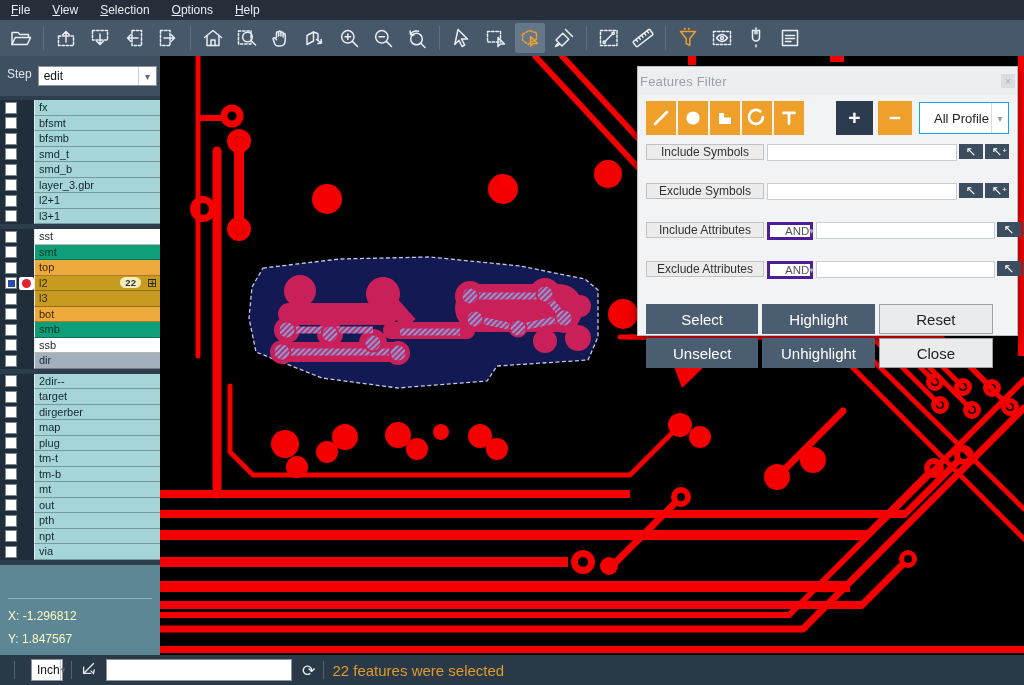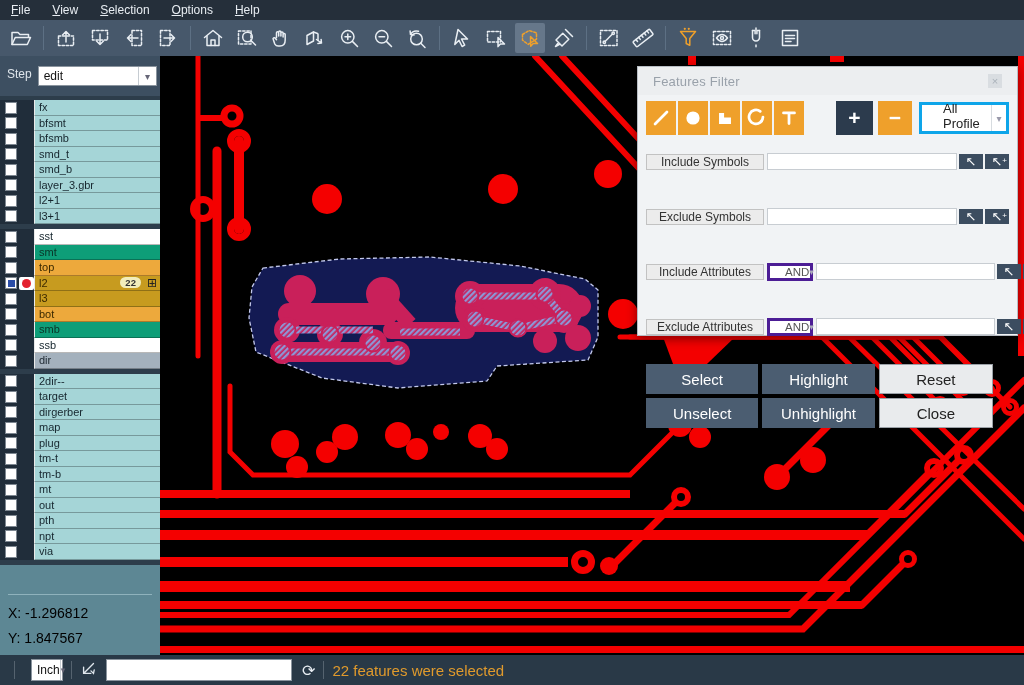--- a/index.html
+++ b/index.html
@@ -63,7 +63,7 @@
   
   #dialog{position:absolute;left:637px;top:66px;width:381px;height:270px;background:var(--dialog_bg);
           border:1px solid #b7bdc4;box-shadow:0 3px 10px rgba(0,0,0,.45);font-size:12.5px}
-  #dlg-title{height:28px;background:var(--dialog_title_bg);display:flex;align-items:center;padding:0 15px;
+  #dlg-title{height:28px;background:var(--dialog_title_bg);display:flex;align-items:center;padding:0 2px;
              color:#99a1aa;font-size:13px;letter-spacing:.2px}
   #dlg-close{margin-left:auto;width:14px;height:14px;background:#d9dde1;color:#aab2ba;font-size:11px;
              display:flex;align-items:center;justify-content:center;line-height:1}

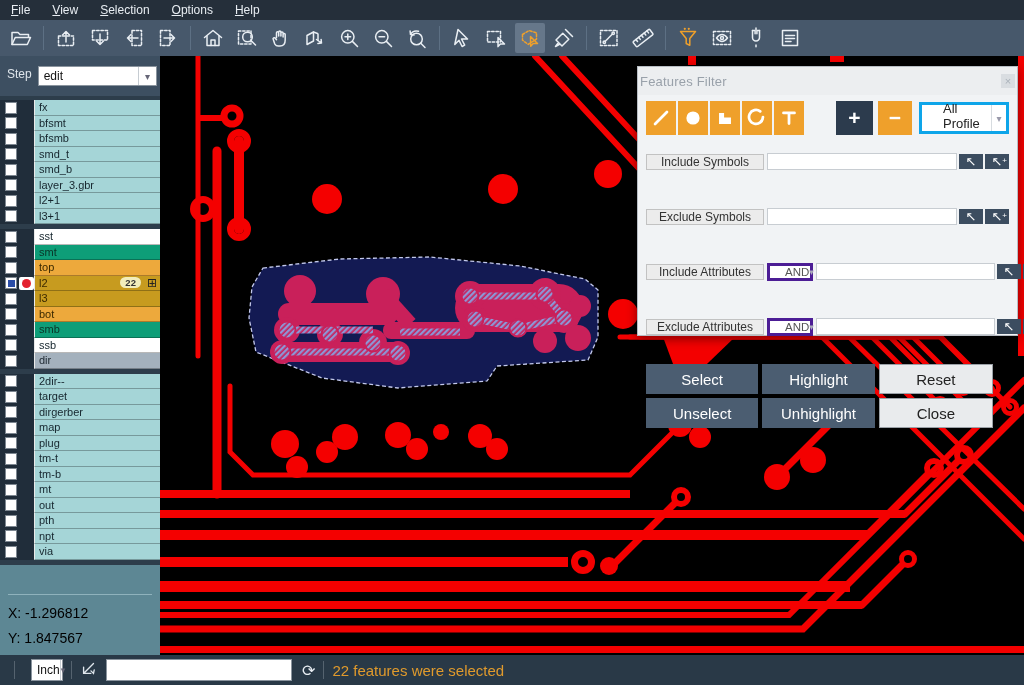--- a/index.html
+++ b/index.html
@@ -75,8 +75,8 @@
            display:flex;align-items:center;justify-content:center;margin-left:30px}
   #remove-btn{width:34px;height:34px;background:var(--orange);color:#fff;font-size:21px;font-weight:bold;
            display:flex;align-items:center;justify-content:center;margin-left:5px}
-  #profile-combo{margin-left:auto;width:90px;height:32px;background:#fff;border:3px solid #0ea5e9;display:flex;
-           align-items:flex-end;font-size:13px;color:#222;padding-left:21px}
+  #profile-combo{margin-left:auto;width:90px;height:32px;background:#fff;border:1px solid #0ea5e9;display:flex;
+           align-items:center;font-size:13px;color:#222;padding-left:14px}
   #profile-combo .chev{margin-left:auto;border-left:1px solid #d7dce0;width:17px;height:100%;display:flex;
            align-items:center;justify-content:center;color:#99a;font-size:10px}
   .frow{display:flex;align-items:center;height:35px;margin-bottom:20px}

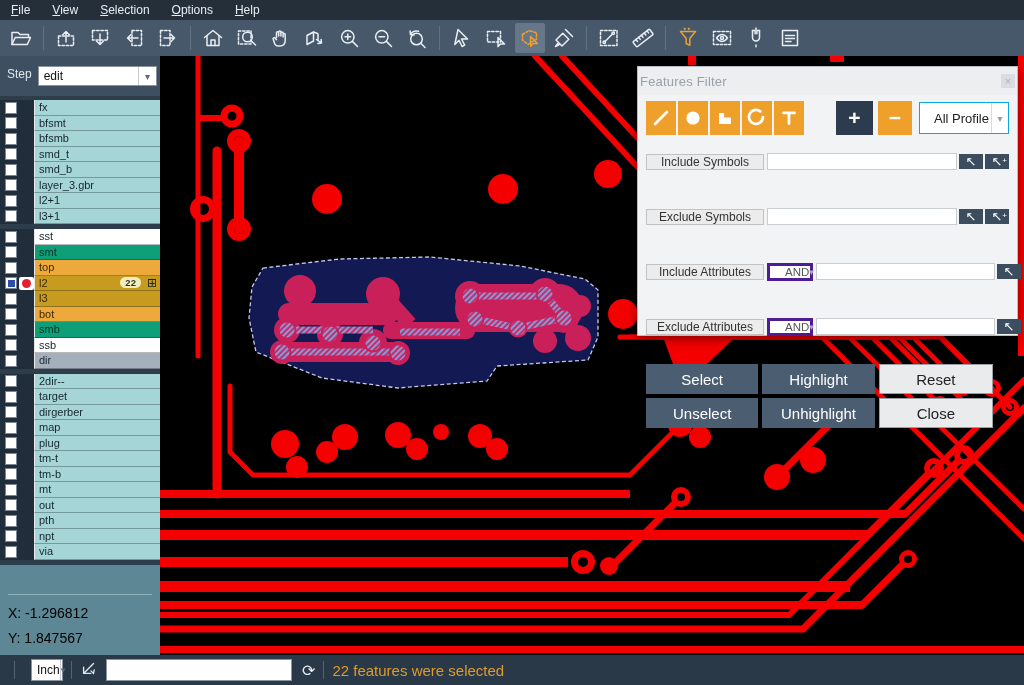--- a/index.html
+++ b/index.html
@@ -79,7 +79,7 @@
            align-items:center;font-size:13px;color:#222;padding-left:14px}
   #profile-combo .chev{margin-left:auto;border-left:1px solid #d7dce0;width:17px;height:100%;display:flex;
            align-items:center;justify-content:center;color:#99a;font-size:10px}
-  .frow{display:flex;align-items:center;height:35px;margin-bottom:20px}
+  .frow{display:flex;align-items:flex-start;height:35px;margin-bottom:4px}
   .flabel{width:118px;background:#ececec;border:1px solid #c2c2c2;display:flex;align-items:center;
           justify-content:center;color:#333;font-size:12px;flex:none}
   .fop{width:46px;background:#fff;border:3px solid #4c1d95;margin-left:3px;display:flex;align-items:center;

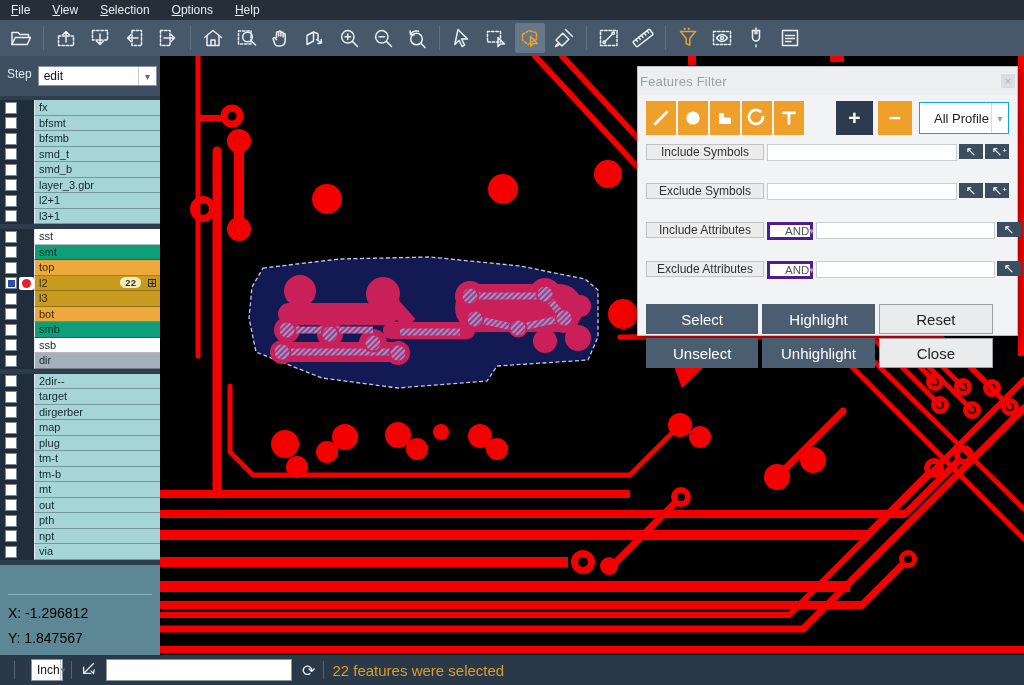--- a/index.html
+++ b/index.html
@@ -57,7 +57,7 @@
   .gridicon{font-size:12px;color:#222;margin:0 3px 0 6px;line-height:1}
   #coords{flex:1;background:var(--sidebar_bottom);padding:0 8px;display:flex;flex-direction:column;justify-content:flex-end}
   #coords .sep{border-top:1px solid #8fb2bc;margin-bottom:10px}
-  #coords div.cv{color:#000000;font-size:14px;margin-bottom:9px}
+  #coords div.cv{color:#fef9c3;font-size:12px;margin-bottom:9px}
   
   #canvas{position:absolute;left:160px;top:56px;width:864px;height:599px;background:#000}
   

